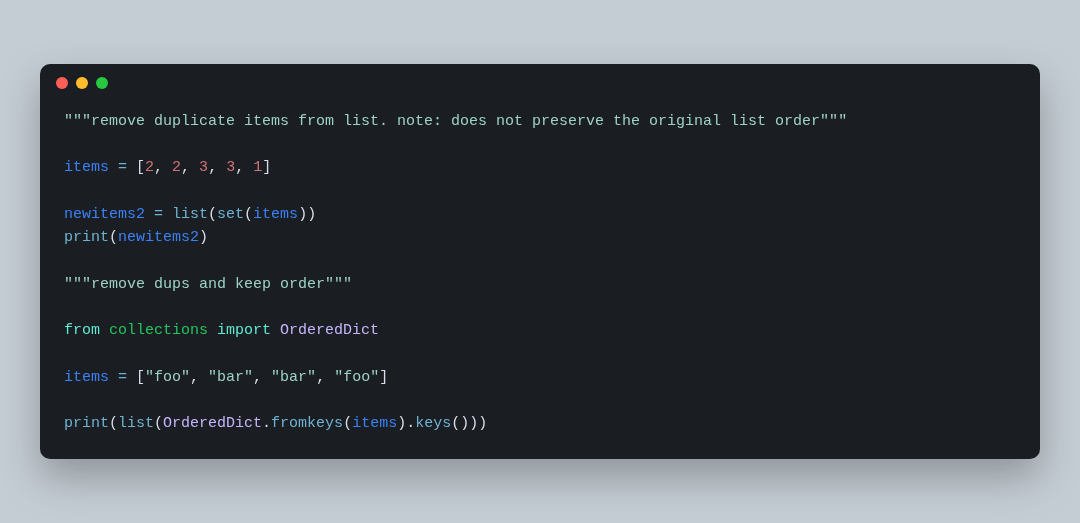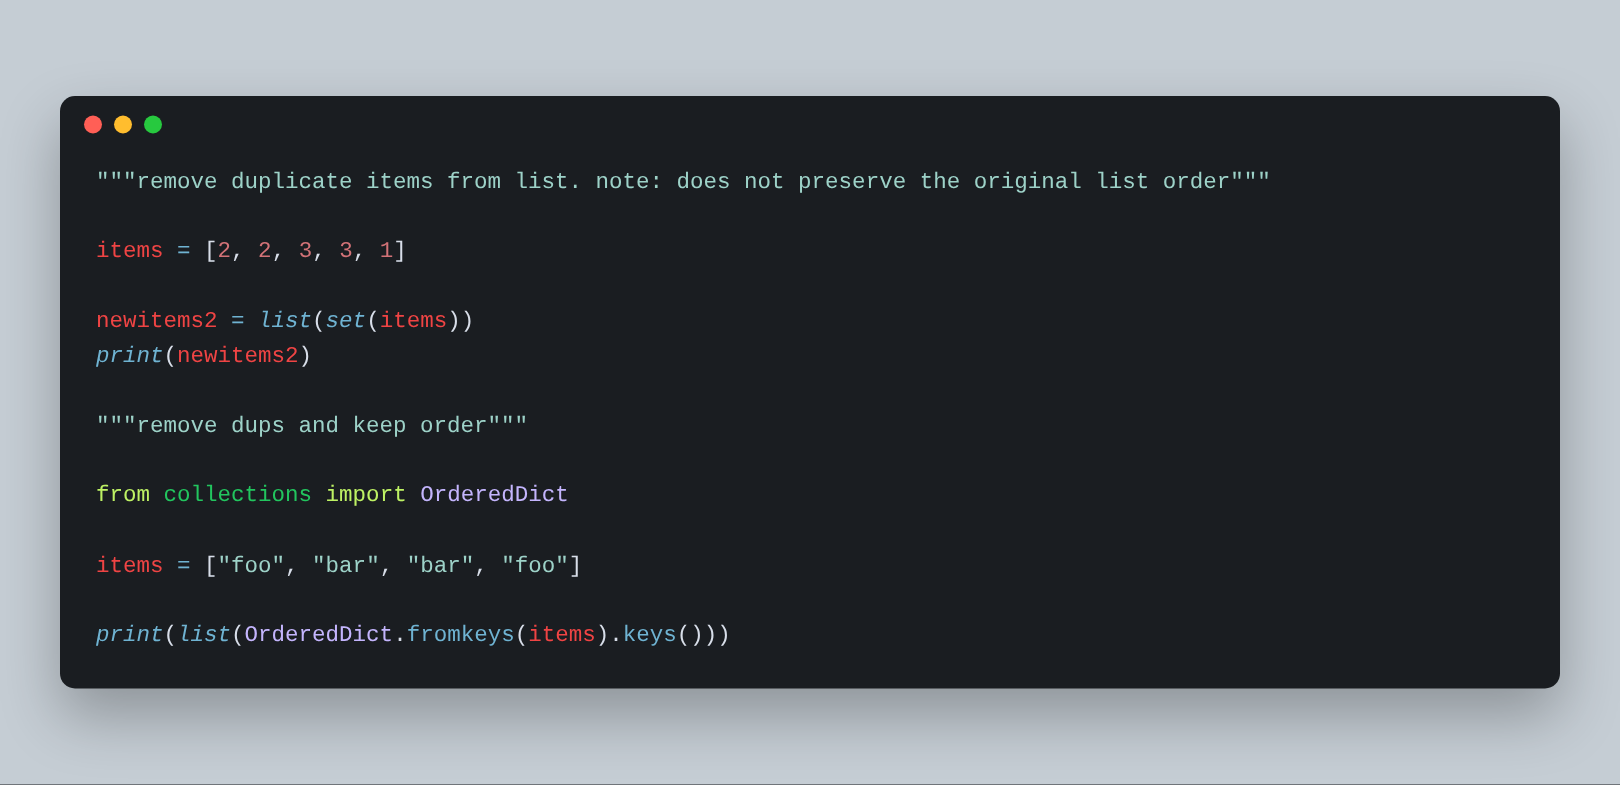--- a/index.html
+++ b/index.html
@@ -39,7 +39,7 @@
   }
   .line { display: block; min-height: 1.55em; }
   .tk-str     { color: #9dd2c8; }   
-  .tk-var     { color: #ef4444; }   
+  .tk-var     { color: #3b82f6; }   
   .tk-op      { color: #6fb3d2; }   
   .tk-punc    { color: #d8dee9; }   
   .tk-num     { color: #d27277; }   

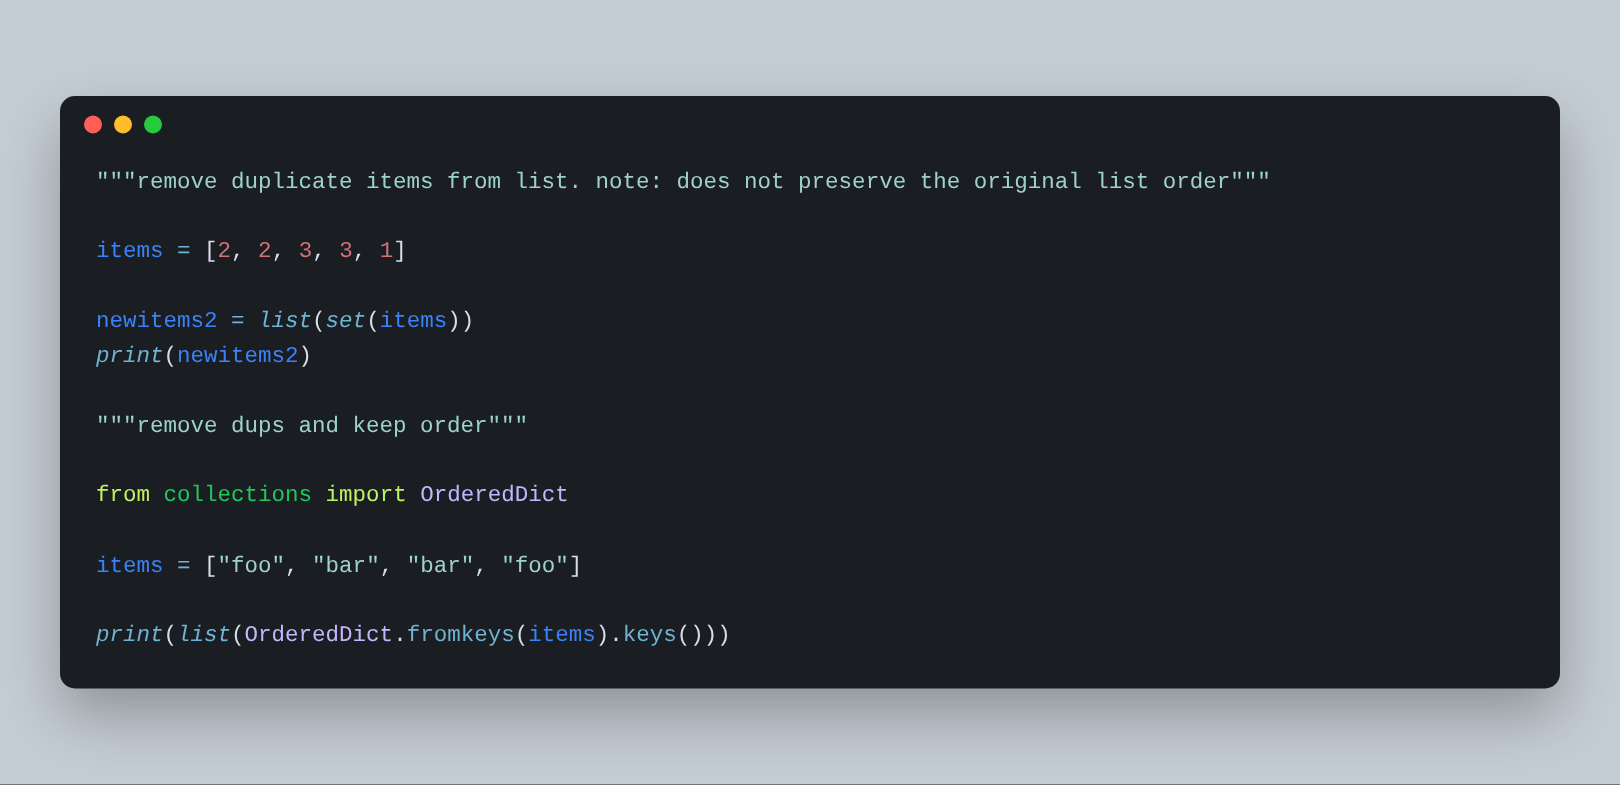--- a/index.html
+++ b/index.html
@@ -43,7 +43,7 @@
   .tk-op      { color: #6fb3d2; }   
   .tk-punc    { color: #d8dee9; }   
   .tk-num     { color: #d27277; }   
-  .tk-builtin { color: #6fb3d2; font-style: italic; }   
+  .tk-builtin { color: #6fb3d2; }   
   .tk-kw      { color: #bef264; }   
   .tk-mod     { color: #22c55e; }   
   .tk-type    { color: #c4b5fd; }   

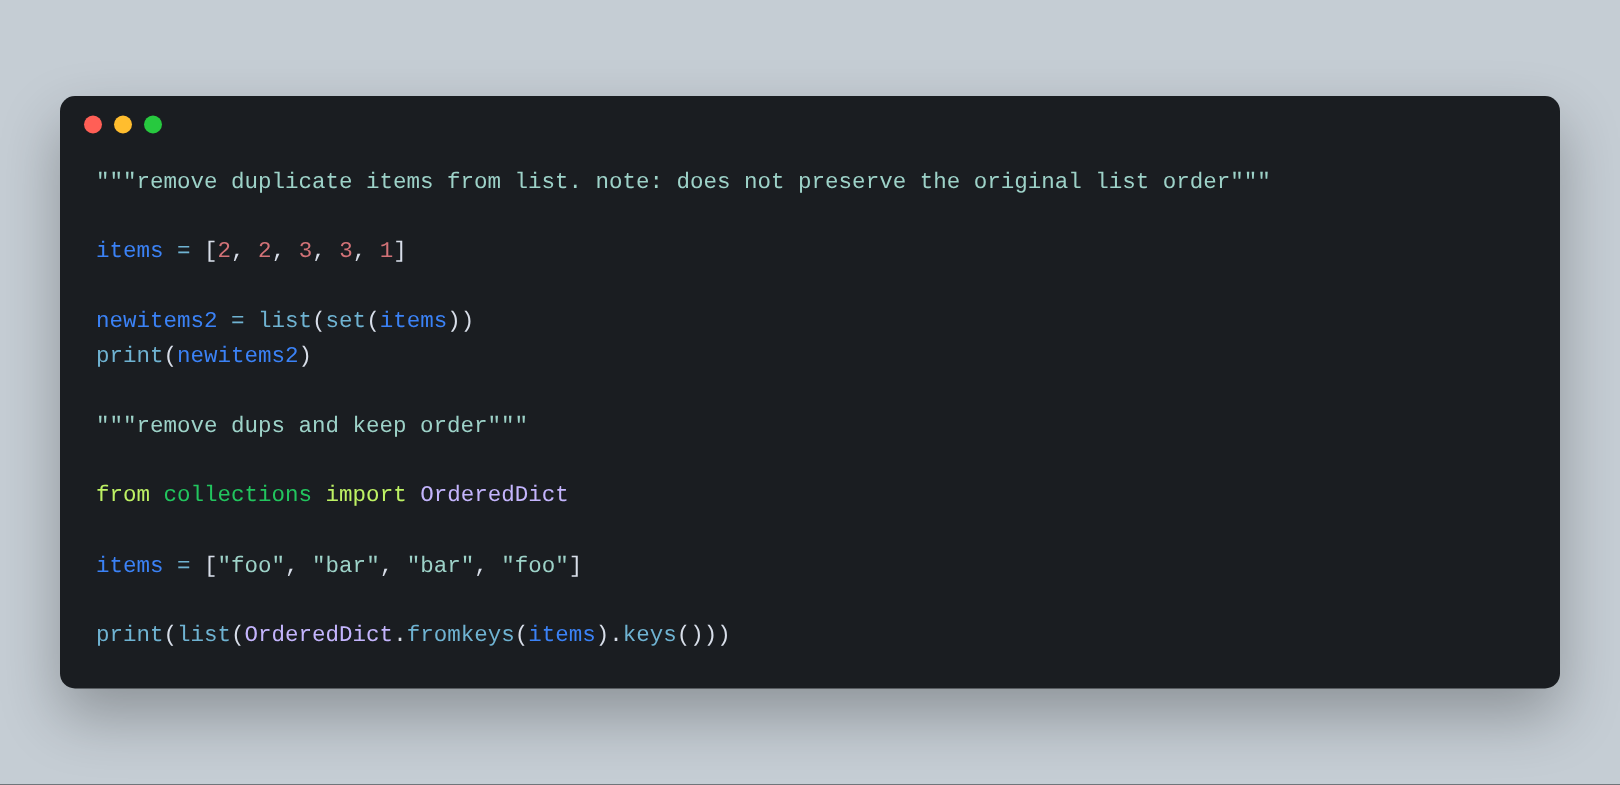--- a/index.html
+++ b/index.html
@@ -44,7 +44,7 @@
   .tk-punc    { color: #d8dee9; }   
   .tk-num     { color: #d27277; }   
   .tk-builtin { color: #6fb3d2; }   
-  .tk-kw      { color: #bef264; }   
+  .tk-kw      { color: #5eead4; }   
   .tk-mod     { color: #22c55e; }   
   .tk-type    { color: #c4b5fd; }   
   .tk-method  { color: #6fb3d2; }   

